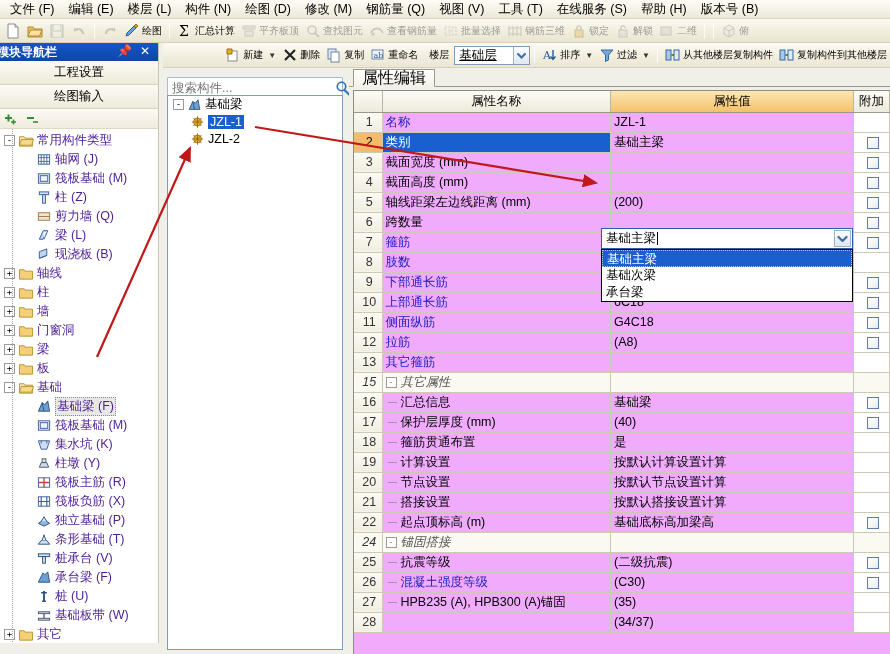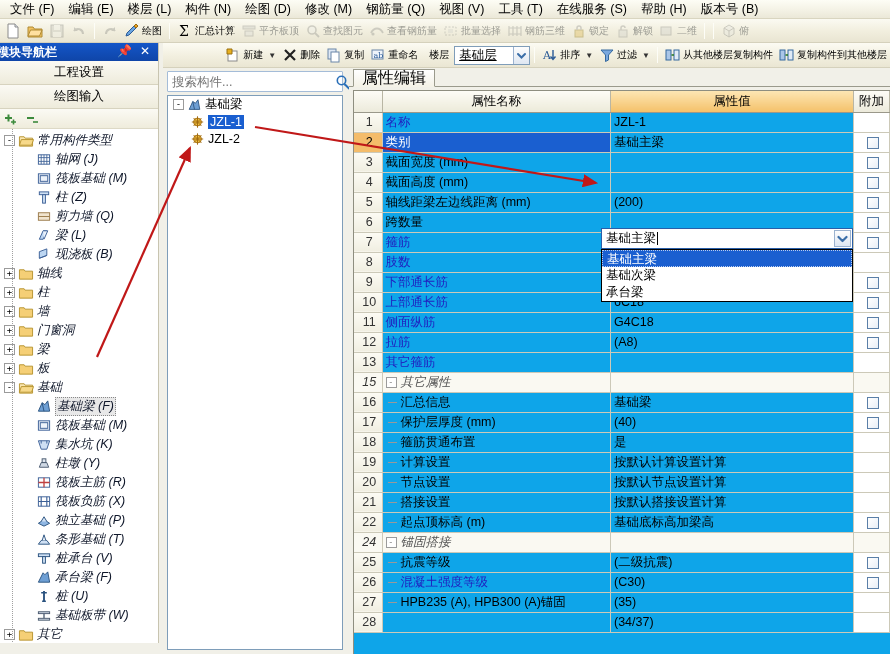--- a/index.html
+++ b/index.html
@@ -108,7 +108,7 @@
     background: #f1f0e8;
   }
   .searchwrap {
-    margin: 3px 4px 2px 4px; height: 21px; background:#fff;
+    margin: 9px 4px 2px 4px; height: 21px; background:#fff;
     border:1px solid #a4bcd8; display:flex; align-items:center;
     padding: 0 2px; border-radius:1px;
   }

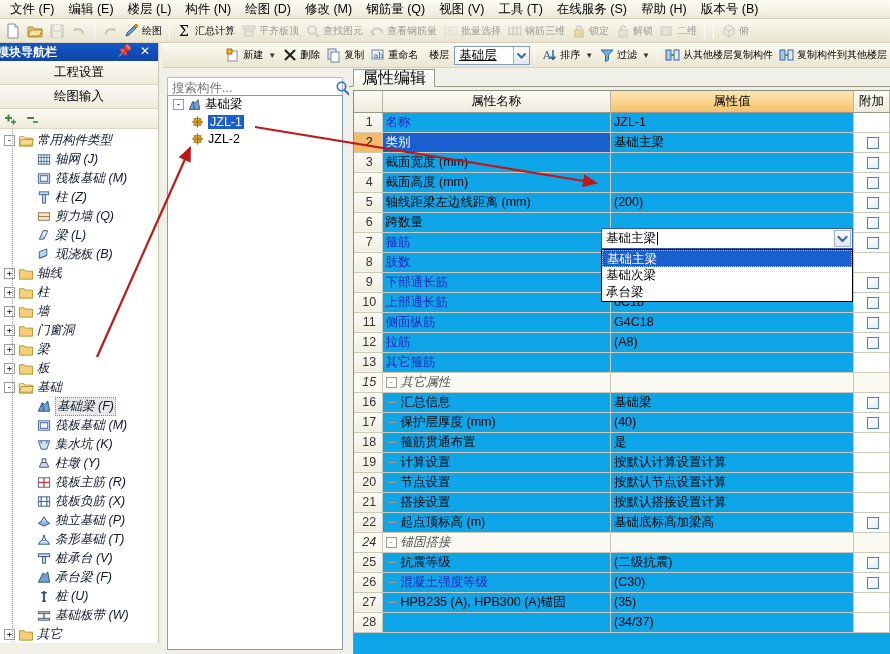--- a/index.html
+++ b/index.html
@@ -149,7 +149,7 @@
   .gridwrap {
     position:absolute; left:4px; top:22px; right:0px; bottom:0;
     border:1px solid #8e8e80; border-right:0; border-bottom:0;
-    background:#0ea5e9; overflow:hidden;
+    background:#f0abfc; overflow:hidden;
   }
   table.grid { border-collapse: collapse; width: 100%; table-layout:fixed;}
   table.grid th {

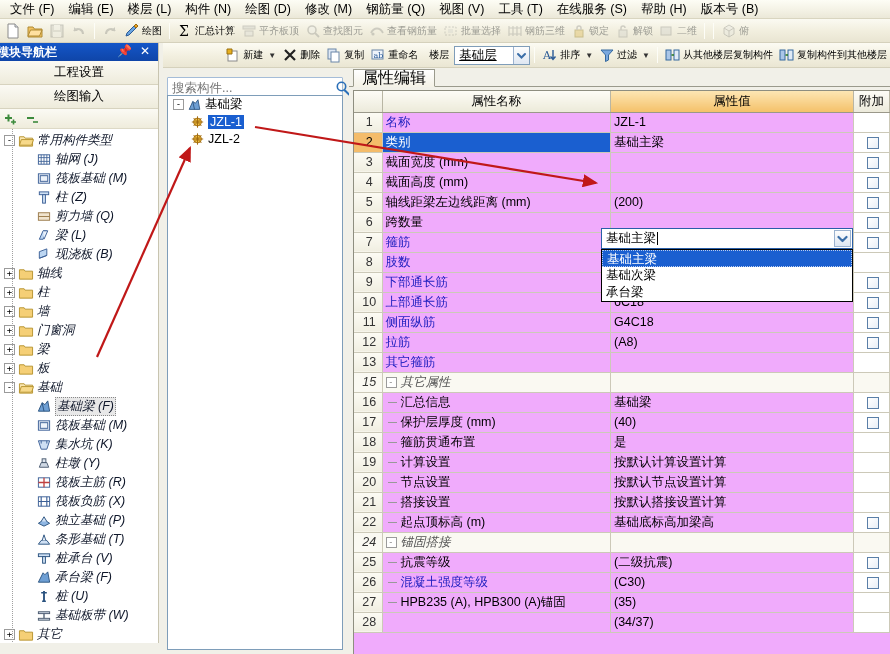--- a/index.html
+++ b/index.html
@@ -90,7 +90,7 @@
   }
   .tnode .noexp { width:11px; margin-right:3px; flex:0 0 11px;}
   .tnode .ico { width:16px; height:15px; margin-right:3px; flex:0 0 16px; position:relative;}
-  .tnode .lbl { font-size:12.5px; color:#0f172a;font-style:italic;}
+  .tnode .lbl { font-size:12.5px; color:#4c1d95;}
   .tnode.sel .lbl { background:#e8e8e8; border:1px dotted #888; padding:0 1px; }
   .indent1 { padding-left: 4px; }
   .indent2 { padding-left: 22px; }

